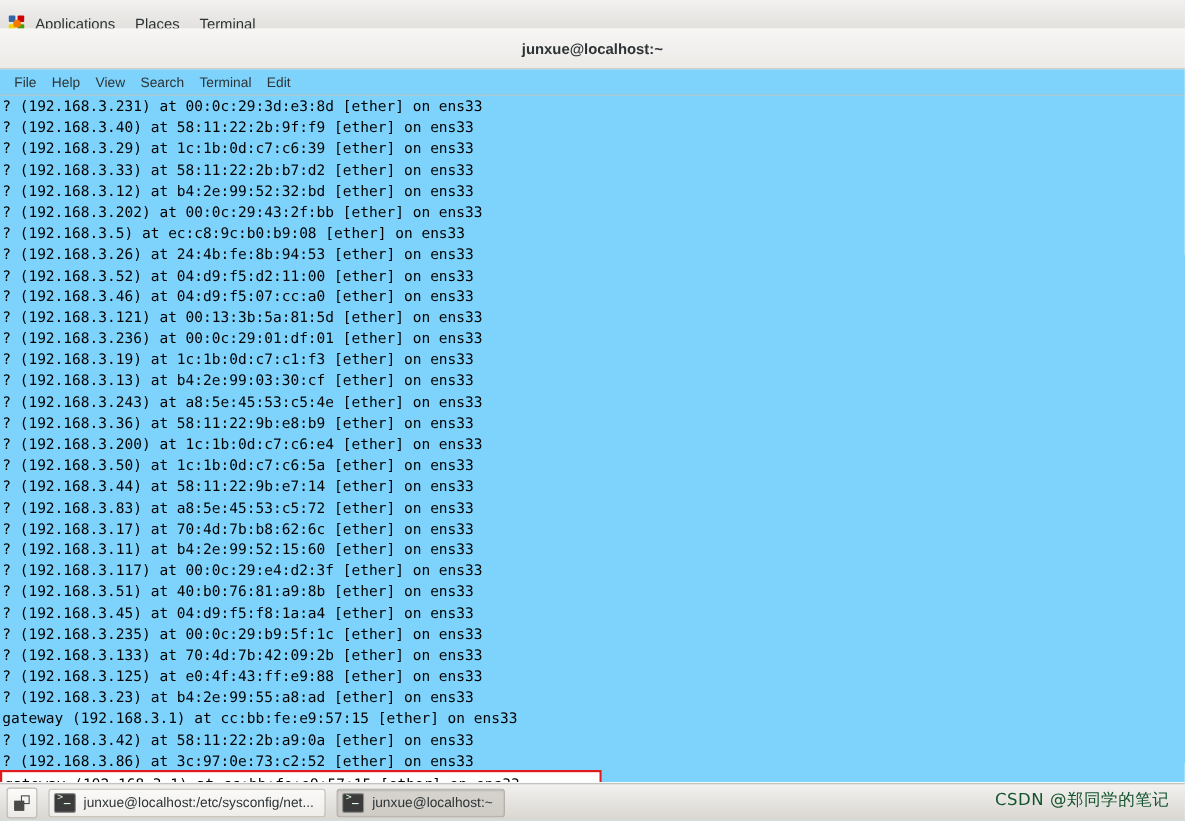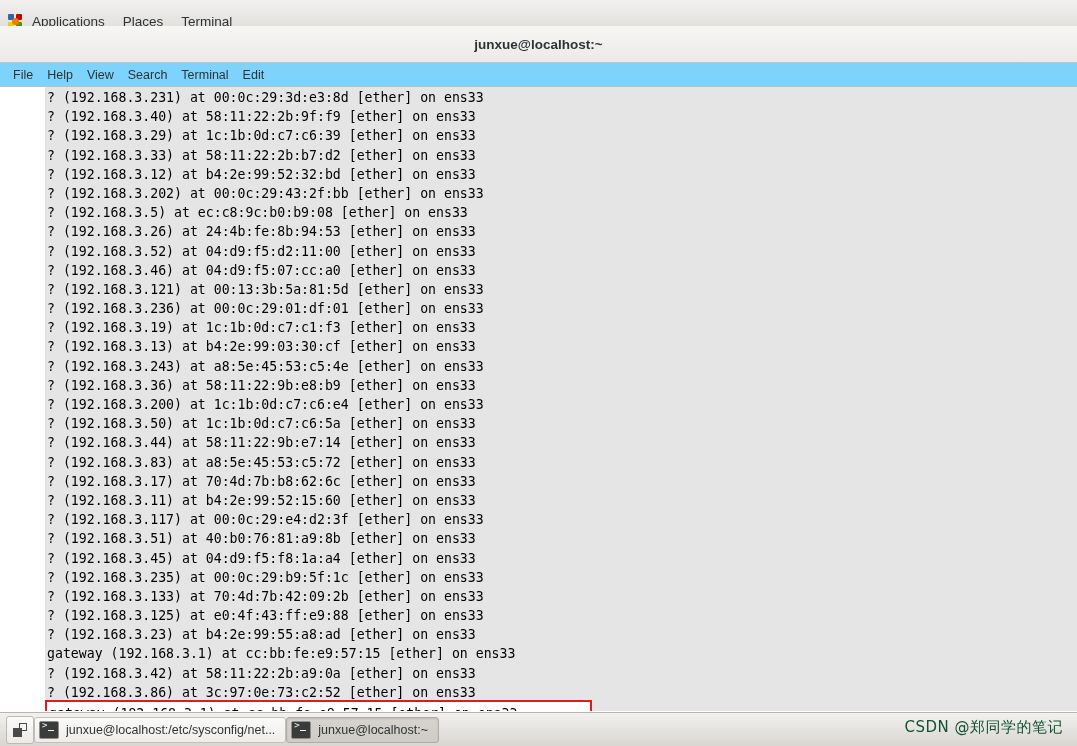--- a/index.html
+++ b/index.html
@@ -98,11 +98,10 @@
   #terminal-body {
     position: relative;
     height: 624px;
-    background: #e5e5e5;
+    background: #7dd3fc;
     overflow: hidden;
     padding: 1px 0 0 2px;
     box-sizing: border-box;
-    margin-left: 45px;
   }
   #terminal-lines {
     font-family: "DejaVu Sans Mono", "Liberation Mono", monospace;

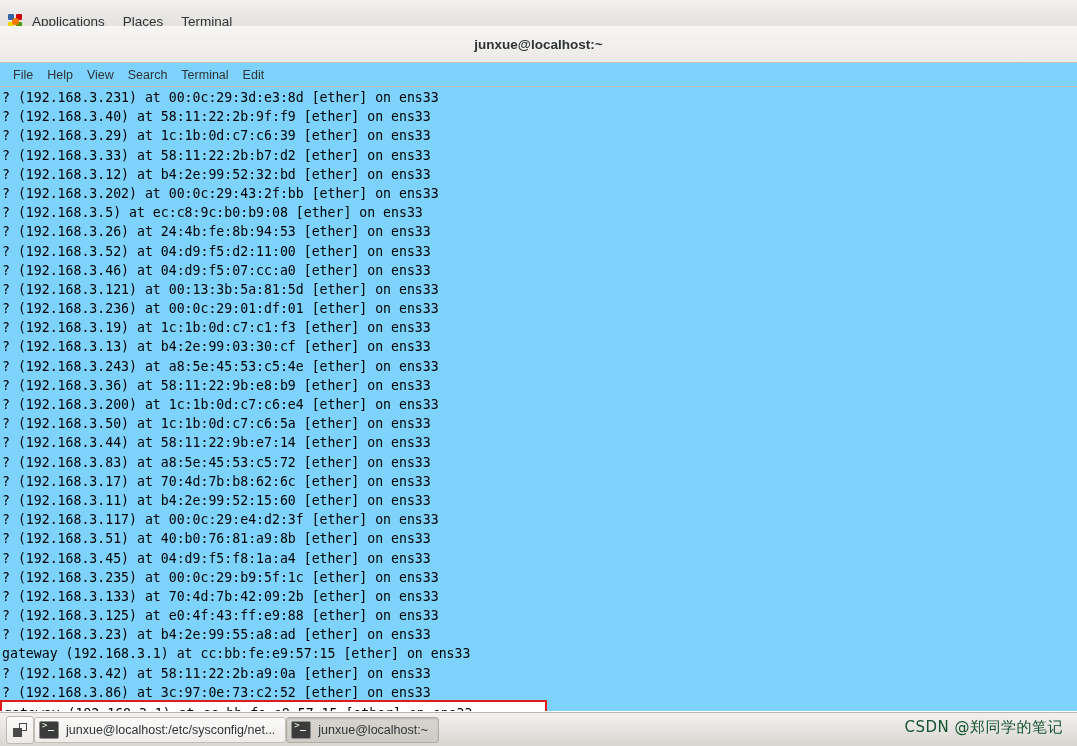--- a/index.html
+++ b/index.html
@@ -173,7 +173,7 @@
 
   .task-button {
     height: 26px;
-    margin-left: 0;
+    margin-left: 10px;
     border: 1px solid #c2beb8;
     border-radius: 3px;
     display: flex;

